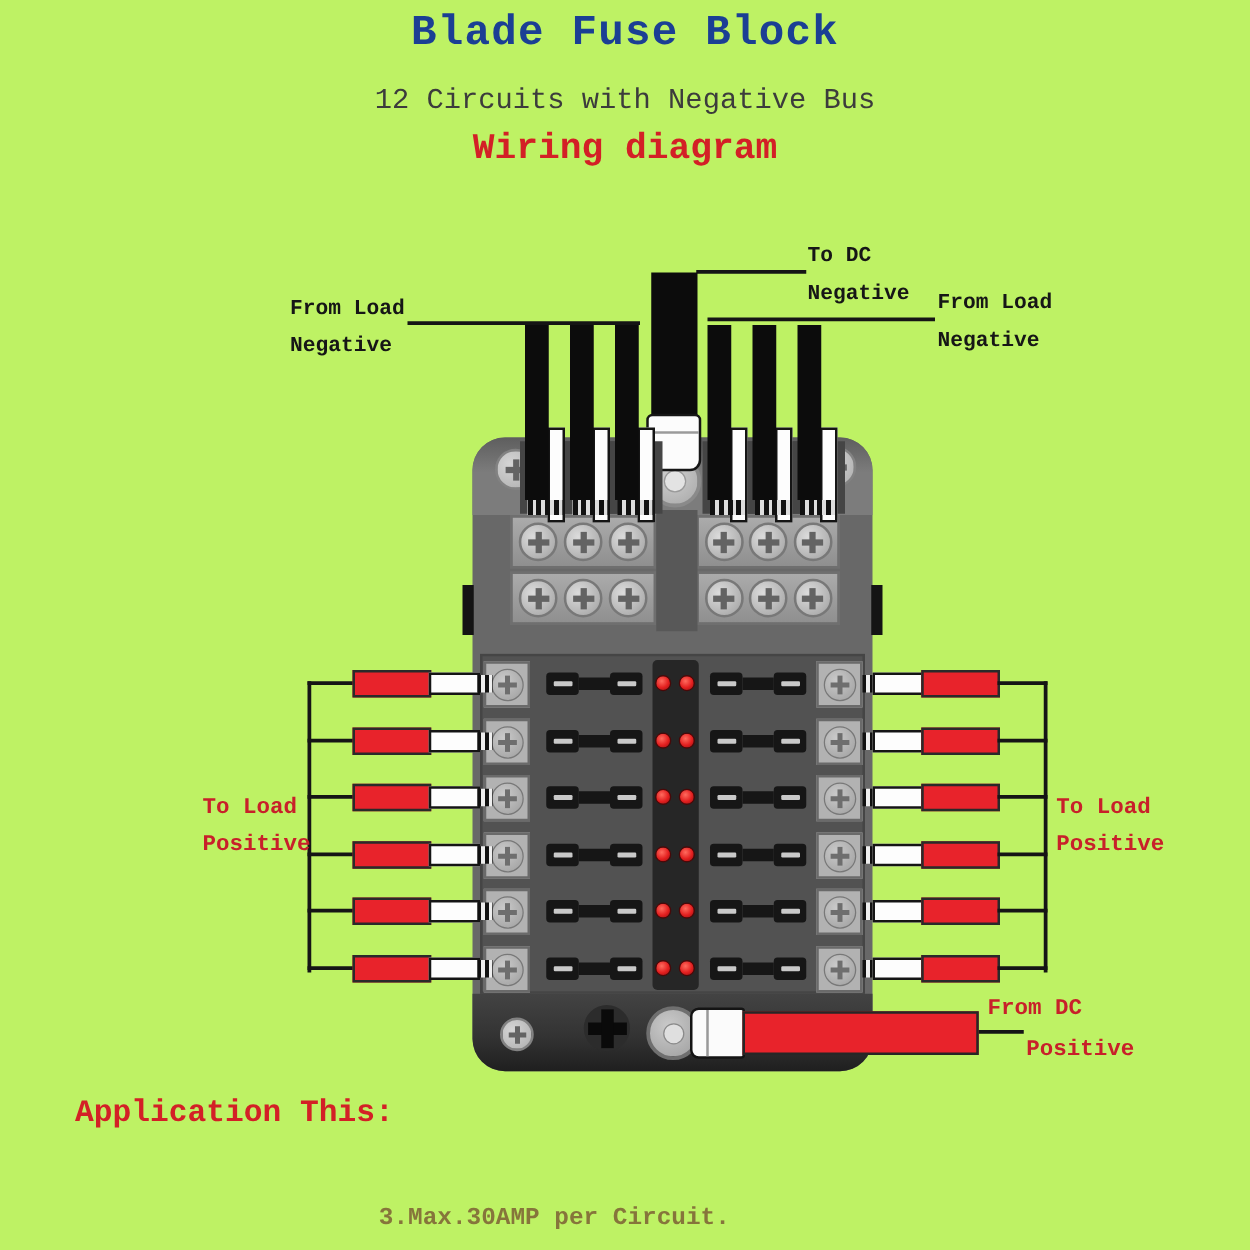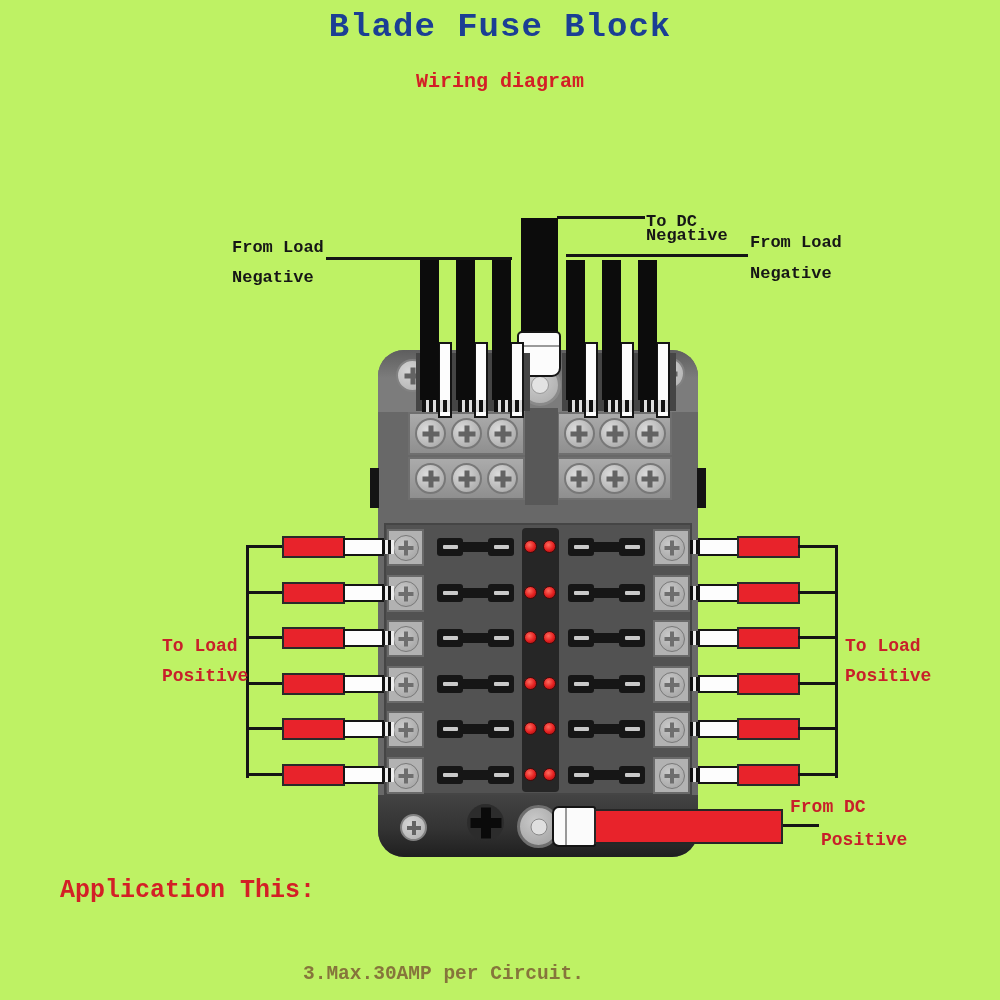--- a/index.html
+++ b/index.html
@@ -153,6 +153,7 @@
 
   <div class="hdr">
     <div class="title">Blade Fuse Block</div>
+    <div class="subtitle">12 Circuits with Negative Bus</div>
     <div class="heading-red">Wiring diagram</div>
   </div>
 

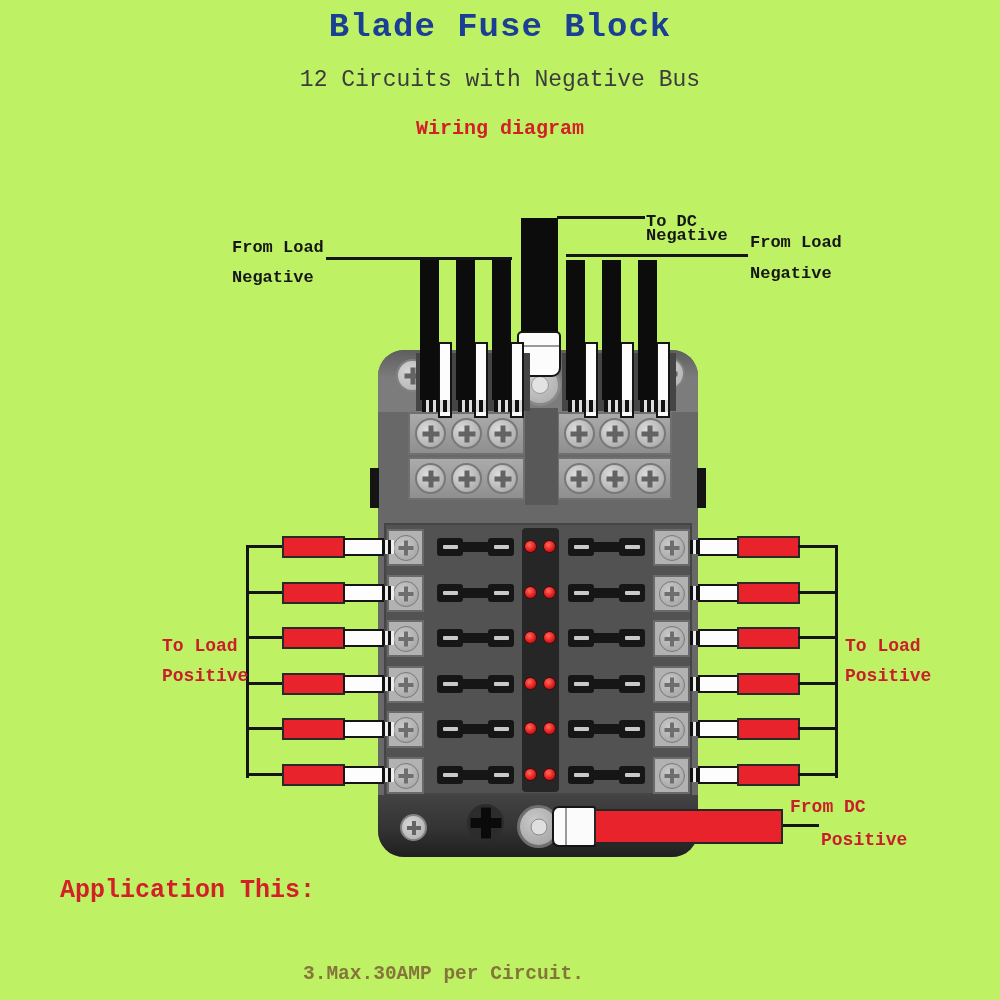--- a/index.html
+++ b/index.html
@@ -15,7 +15,7 @@
   .hdr{position:absolute;left:0;right:0;top:0;text-align:center}
   .title{margin-top:8px;font-size:34px;font-weight:bold;color:var(--title-blue);letter-spacing:1px}
   .subtitle{margin-top:21px;font-size:23px;color:#3c3c3c}
-  .heading-red{margin-top:24px;font-size:20px;font-weight:bold;color:var(--heading-red)}
+  .heading-red{margin-top:9px;font-size:29px;font-weight:bold;color:var(--heading-red)}
 
   
   .hline{position:absolute;height:3px;background:#151515}

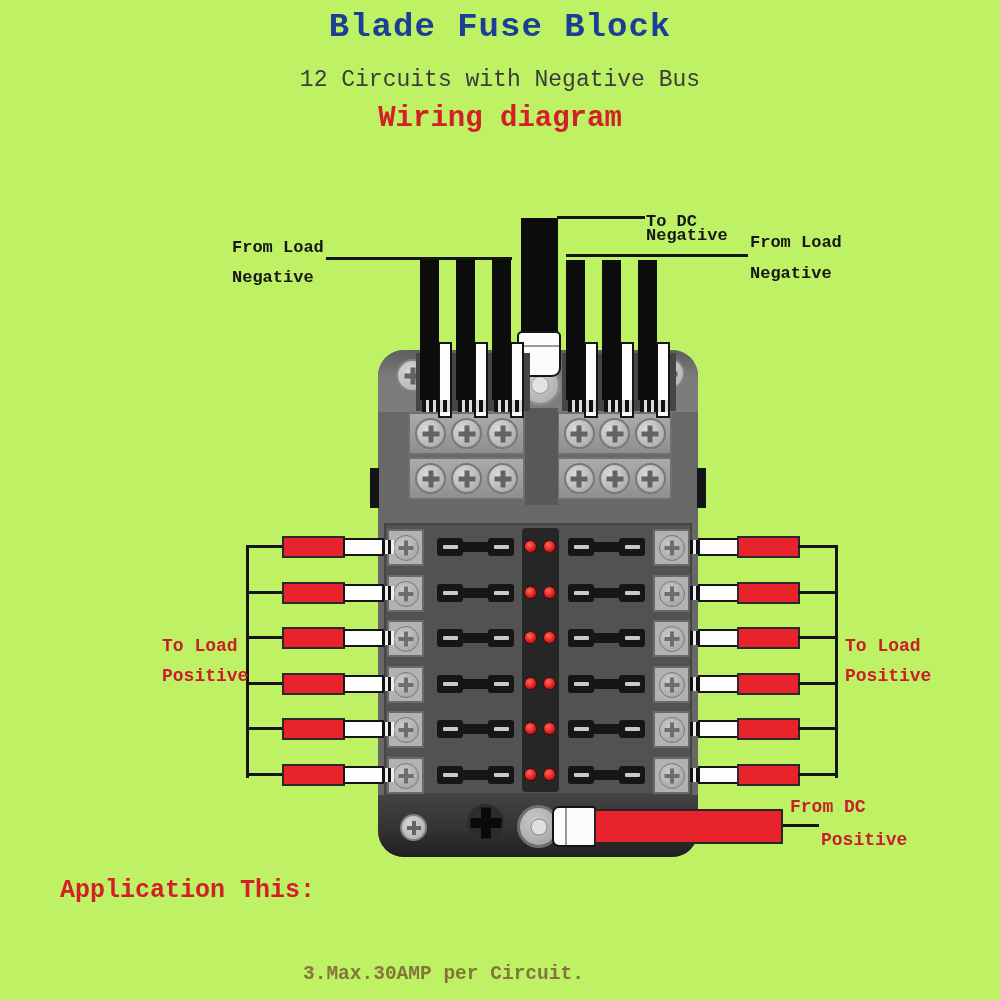--- a/index.html
+++ b/index.html
@@ -29,7 +29,7 @@
   .lab{position:absolute;font-weight:bold;font-size:17px;color:#161616;white-space:nowrap}
   .rlab{position:absolute;font-weight:bold;font-size:18px;color:var(--label-red);white-space:nowrap}
   .tl1{left:232px;top:238px}.tl2{left:232px;top:268px}
-  .tc1{left:646px;top:212px}.tc2{left:646px;top:226px}
+  .tc1{left:646px;top:196px}.tc2{left:646px;top:226px}
   .tr1{left:750px;top:233px}.tr2{left:750px;top:264px}
   .ll1{left:162px;top:636px}.ll2{left:162px;top:666px}
   .rl1{left:845px;top:636px}.rl2{left:845px;top:666px}

